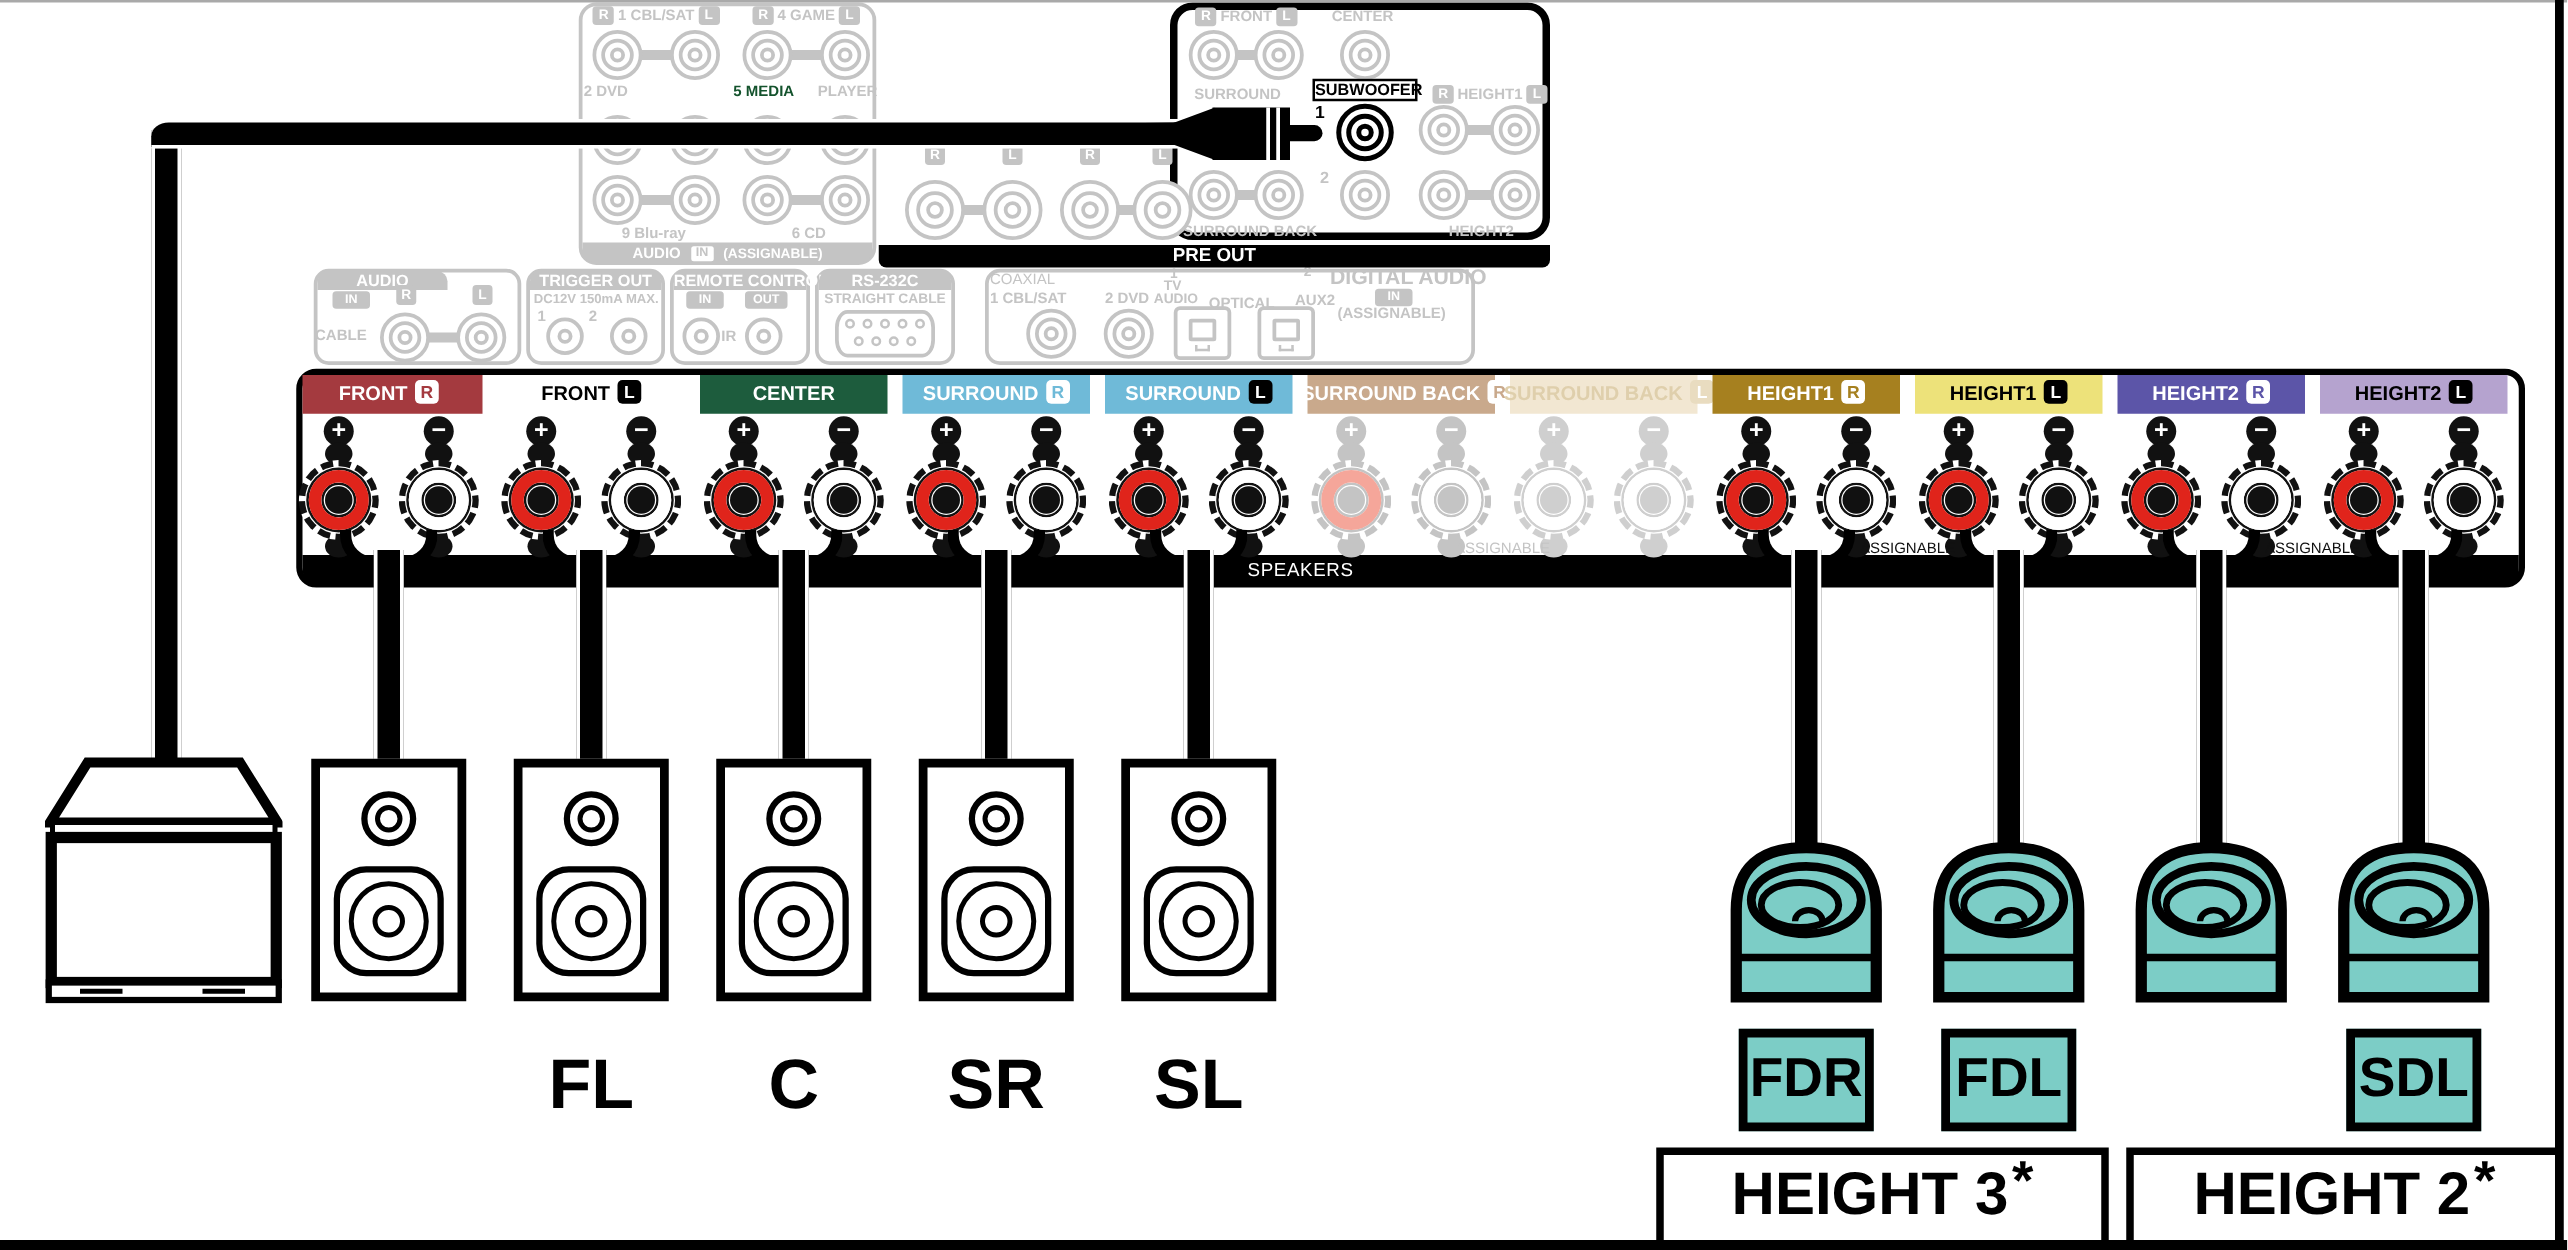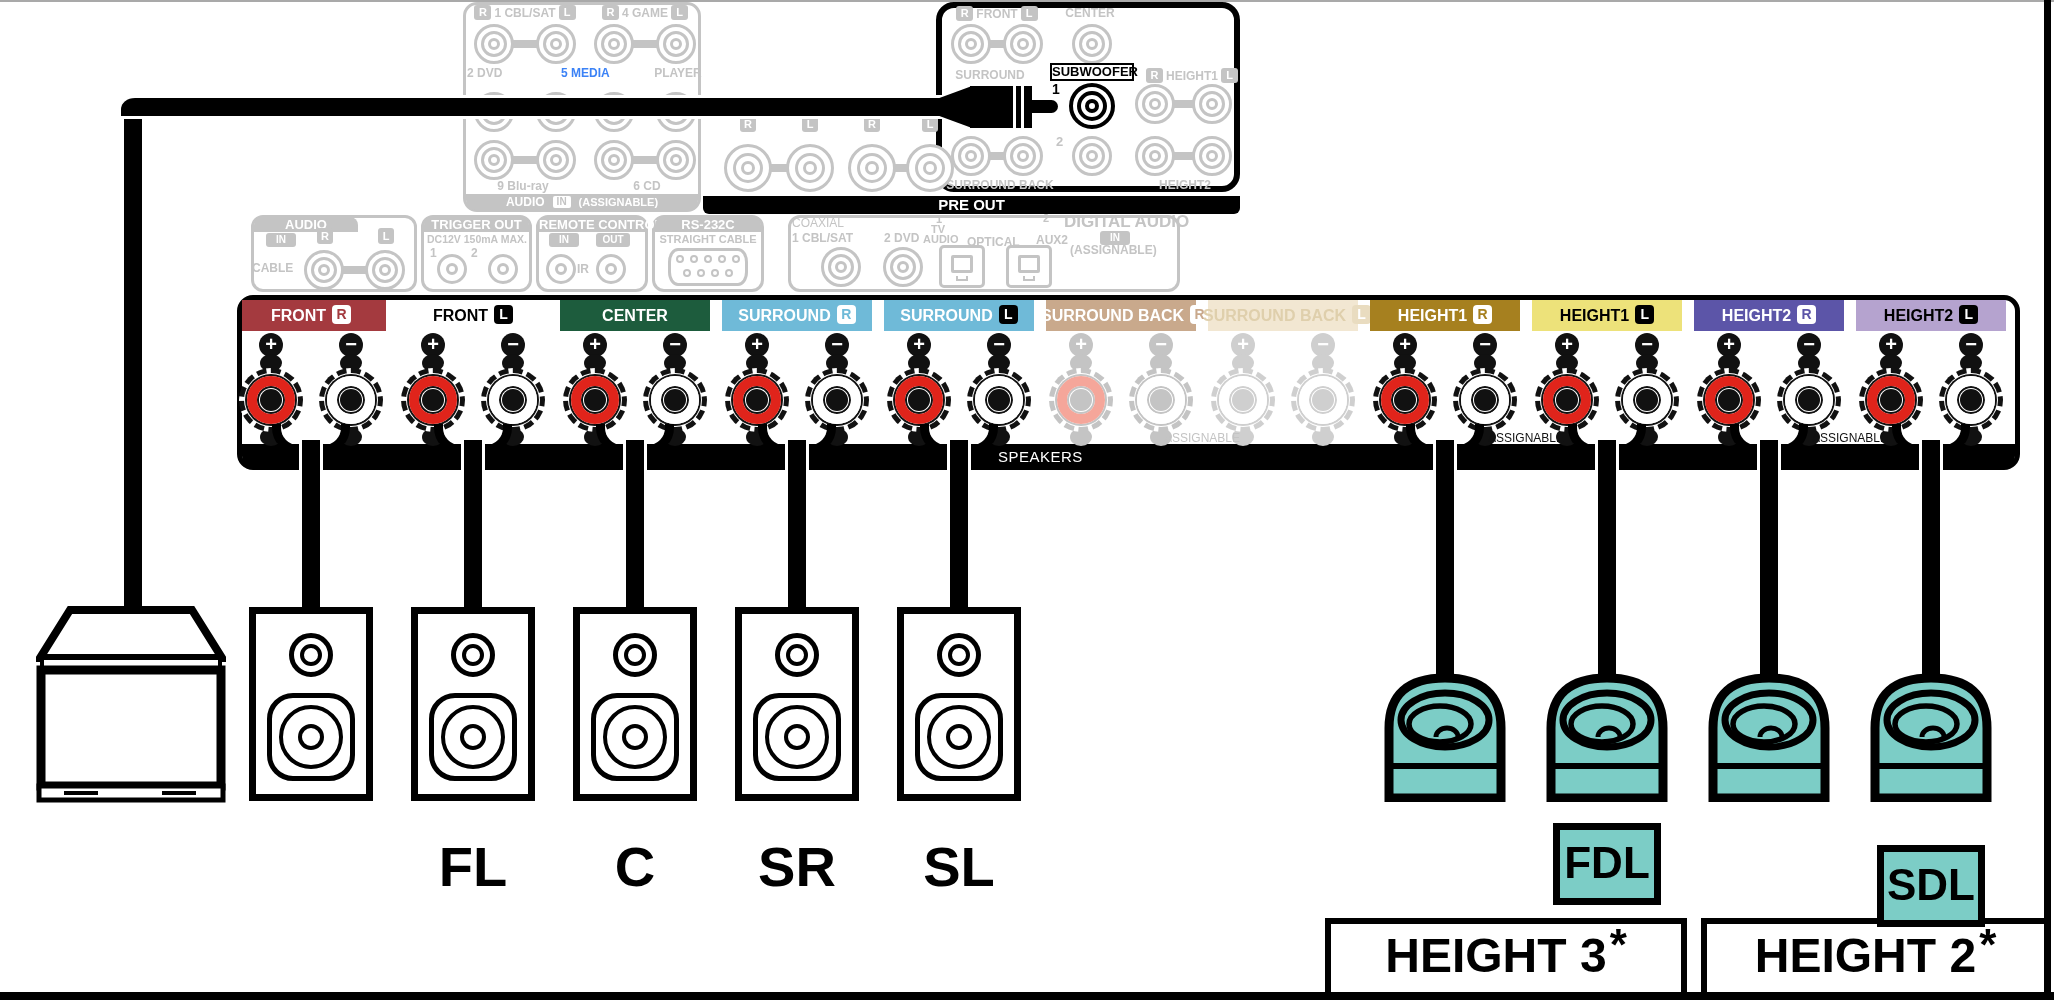--- a/index.html
+++ b/index.html
@@ -85,7 +85,7 @@
     <div style="position: absolute; box-sizing: border-box; left: 415px; top: 5px; width: 220px; text-align: center; font-weight: bold; font-size: 12px; color: rgb(196, 196, 196); white-space: nowrap; z-index: 3;"><span style="display:inline-block;min-width:15px;padding:0 1px;height:15px;border-radius:3px;background:#C4C4C4;color:#fff;font-size:11px;line-height:15px;font-weight:bold;margin:0 3px;vertical-align:1px;">R</span><span>1 CBL/SAT</span><span style="display:inline-block;min-width:15px;padding:0 1px;height:15px;border-radius:3px;background:#C4C4C4;color:#fff;font-size:11px;line-height:15px;font-weight:bold;margin:0 3px;vertical-align:1px;">L</span></div>
     <div style="position: absolute; box-sizing: border-box; left: 535px; top: 5px; width: 220px; text-align: center; font-weight: bold; font-size: 12px; color: rgb(196, 196, 196); white-space: nowrap; z-index: 3;"><span style="display:inline-block;min-width:15px;padding:0 1px;height:15px;border-radius:3px;background:#C4C4C4;color:#fff;font-size:11px;line-height:15px;font-weight:bold;margin:0 3px;vertical-align:1px;">R</span><span>4 GAME</span><span style="display:inline-block;min-width:15px;padding:0 1px;height:15px;border-radius:3px;background:#C4C4C4;color:#fff;font-size:11px;line-height:15px;font-weight:bold;margin:0 3px;vertical-align:1px;">L</span></div>
     <div style="position: absolute; box-sizing: border-box; left: 467px; top: 66px; font-size: 12px; font-weight: bold; color: rgb(196, 196, 196); white-space: nowrap; z-index: 3;">2 DVD</div>
-    <div style="position: absolute; box-sizing: border-box; left: 561px; top: 66px; width: 100px; text-align: left; font-size: 12px; font-weight: bold; color: #3b82f6; white-space: nowrap; z-index: 3;">5 MEDIA</div>
+    <div style="position: absolute; box-sizing: border-box; left: 561px; top: 66px; width: 100px; text-align: center; font-size: 12px; font-weight: bold; color: #14532d; white-space: nowrap; z-index: 3;">5 MEDIA</div>
     <div style="position: absolute; box-sizing: border-box; left: 633px; top: 66px; width: 90px; text-align: center; font-size: 12px; font-weight: bold; color: rgb(196, 196, 196); white-space: nowrap; z-index: 3;">PLAYER</div>
     <div style="position: absolute; box-sizing: border-box; left: 468px; top: 179px; width: 110px; text-align: center; font-size: 12px; font-weight: bold; color: rgb(196, 196, 196); white-space: nowrap; z-index: 3;">9 Blu-ray</div>
     <div style="position: absolute; box-sizing: border-box; left: 607px; top: 179px; width: 80px; text-align: center; font-size: 12px; font-weight: bold; color: rgb(196, 196, 196); white-space: nowrap; z-index: 3;">6 CD</div>

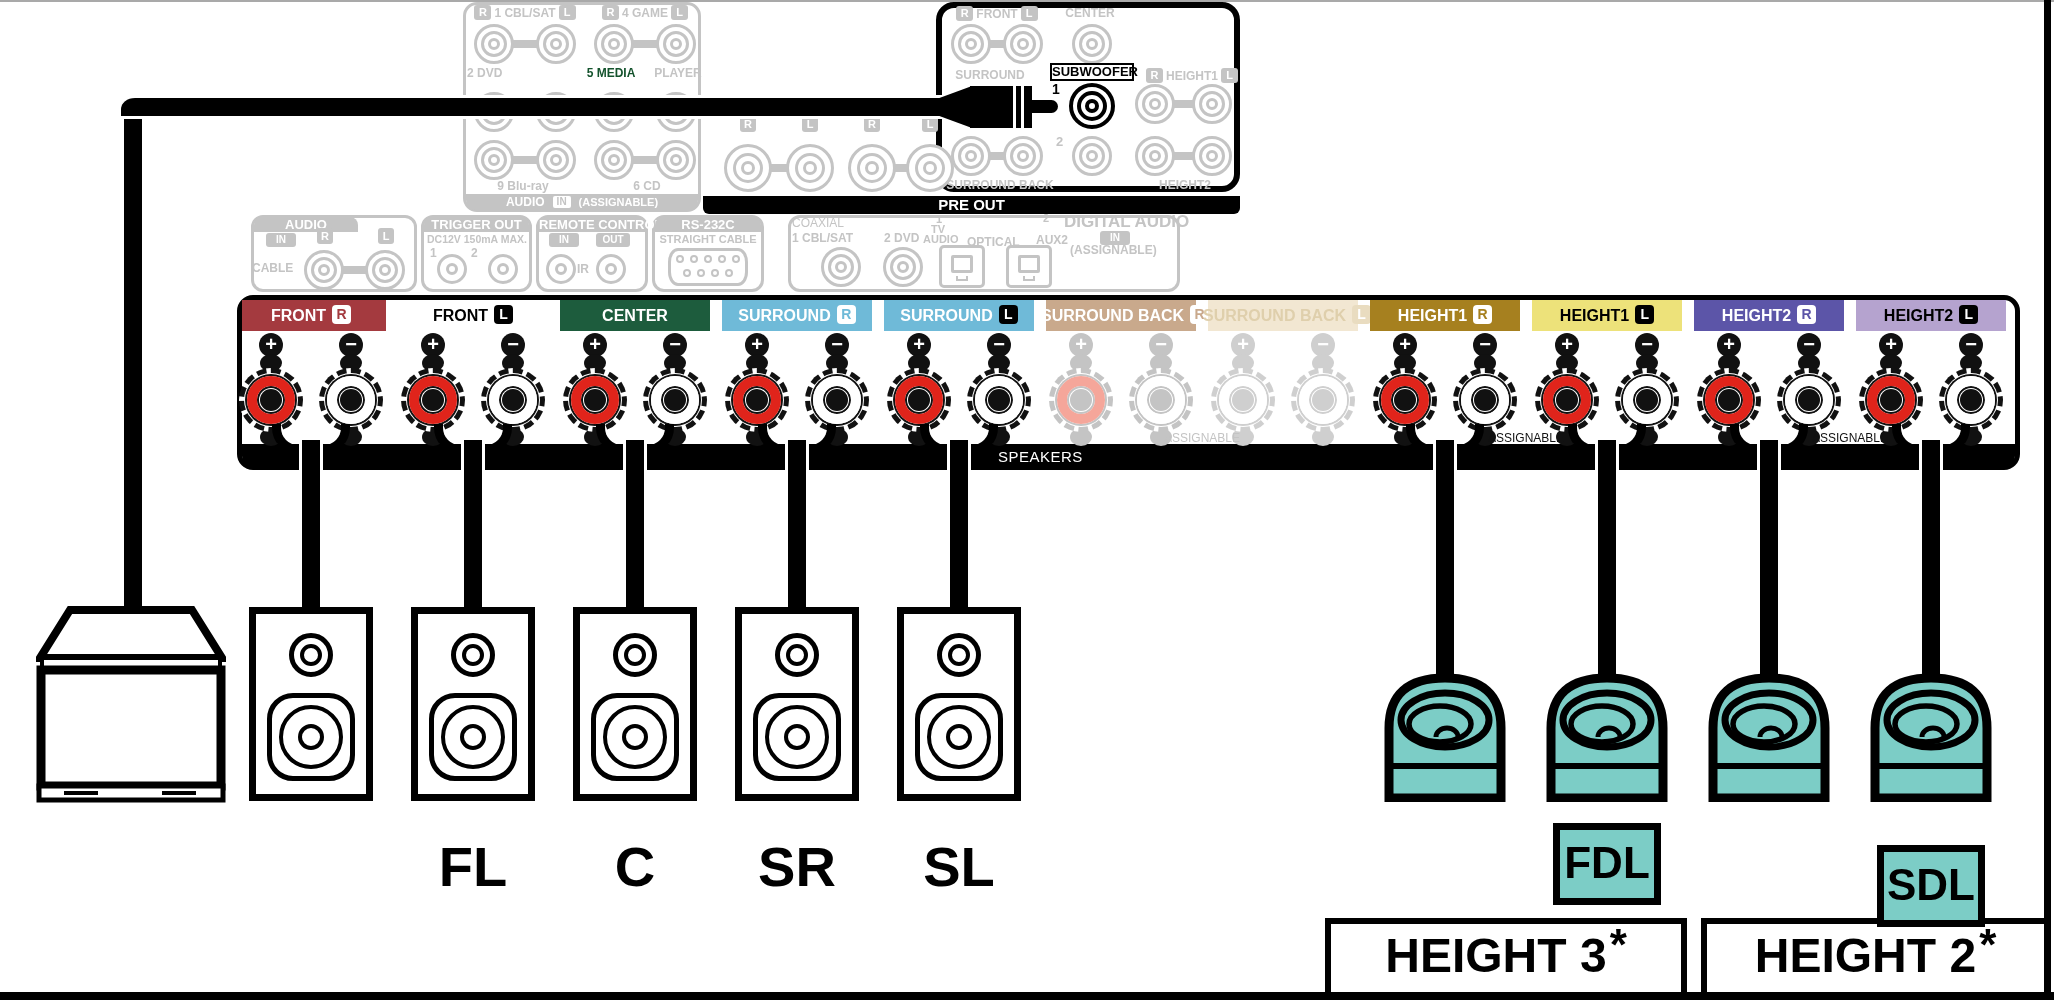--- a/index.html
+++ b/index.html
@@ -454,6 +454,7 @@
       <ellipse cx="57" cy="52" rx="31" ry="18" fill="none" stroke="#000" stroke-width="5.5"></ellipse>
       <path d="M53 65 a11 9 0 0 1 22 0" fill="none" stroke="#000" stroke-width="5"></path>
       </svg></div>
+    <div style="position: absolute; box-sizing: border-box; left: 1391px; top: 823px; width: 108px; height: 82px; border: 7px solid rgb(0, 0, 0); background: rgb(124, 205, 198); font-weight: bold; font-size: 44px; line-height: 66px; text-align: center; color: rgb(0, 0, 0); z-index: 7;">FDR</div>
     <div style="position: absolute; box-sizing: border-box; left: 1545px; top: 672px; width: 124px; height: 130px; z-index: 6;"><svg width="124" height="130" viewBox="0 0 124 130">
       <path d="M6 126 V56 Q6 6 62 6 Q118 6 118 56 V126 Z" fill="#7CCDC6" stroke="#000" stroke-width="9"></path>
       <line x1="8" y1="94" x2="116" y2="94" stroke="#000" stroke-width="6"></line>

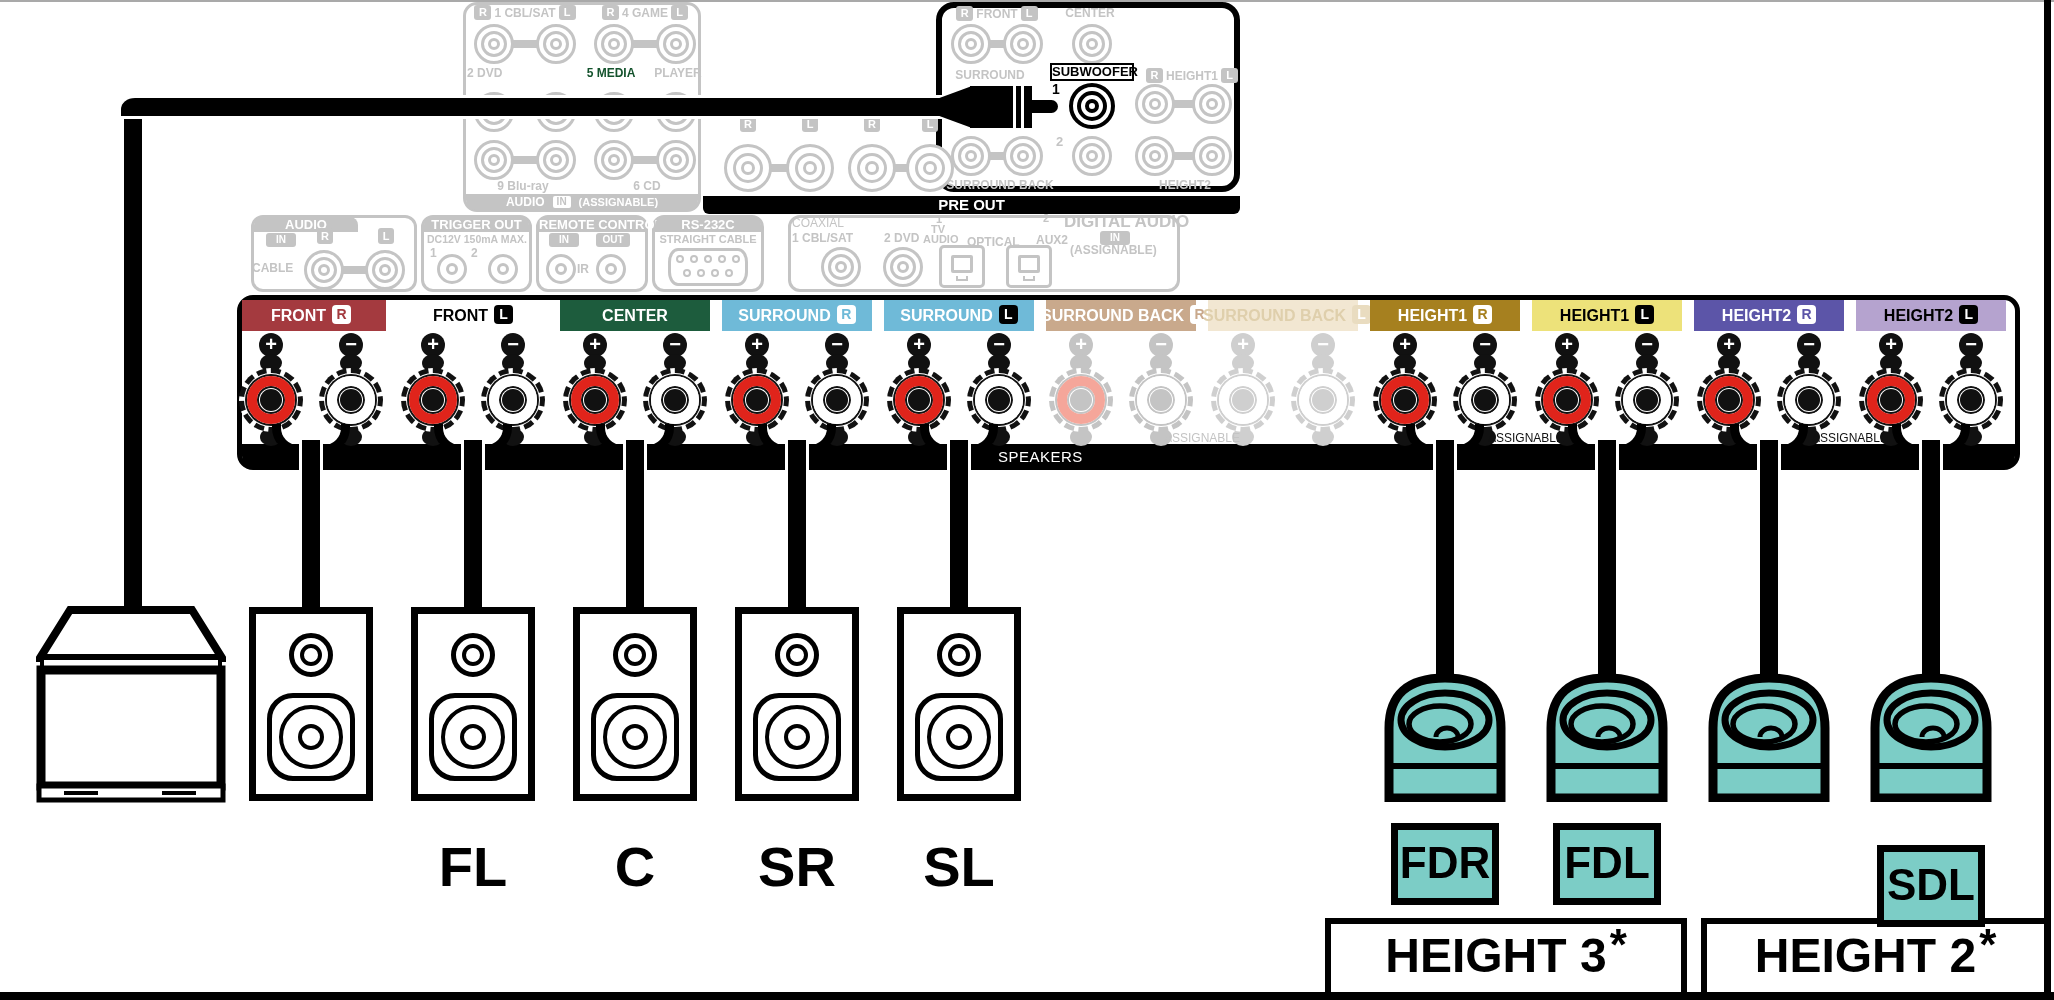--- a/index.html
+++ b/index.html
@@ -477,7 +477,7 @@
       <ellipse cx="57" cy="52" rx="31" ry="18" fill="none" stroke="#000" stroke-width="5.5"></ellipse>
       <path d="M53 65 a11 9 0 0 1 22 0" fill="none" stroke="#000" stroke-width="5"></path>
       </svg></div>
-    <div style="position: absolute; box-sizing: border-box; left: 1877px; top: 845px; width: 108px; height: 82px; border: 7px solid rgb(0, 0, 0); background: rgb(124, 205, 198); font-weight: bold; font-size: 44px; line-height: 66px; text-align: center; color: rgb(0, 0, 0); z-index: 7;">SDL</div>
+    <div style="position: absolute; box-sizing: border-box; left: 1877px; top: 823px; width: 108px; height: 82px; border: 7px solid rgb(0, 0, 0); background: rgb(124, 205, 198); font-weight: bold; font-size: 44px; line-height: 66px; text-align: center; color: rgb(0, 0, 0); z-index: 7;">SDL</div>
   </div>
 
 </body></html>

